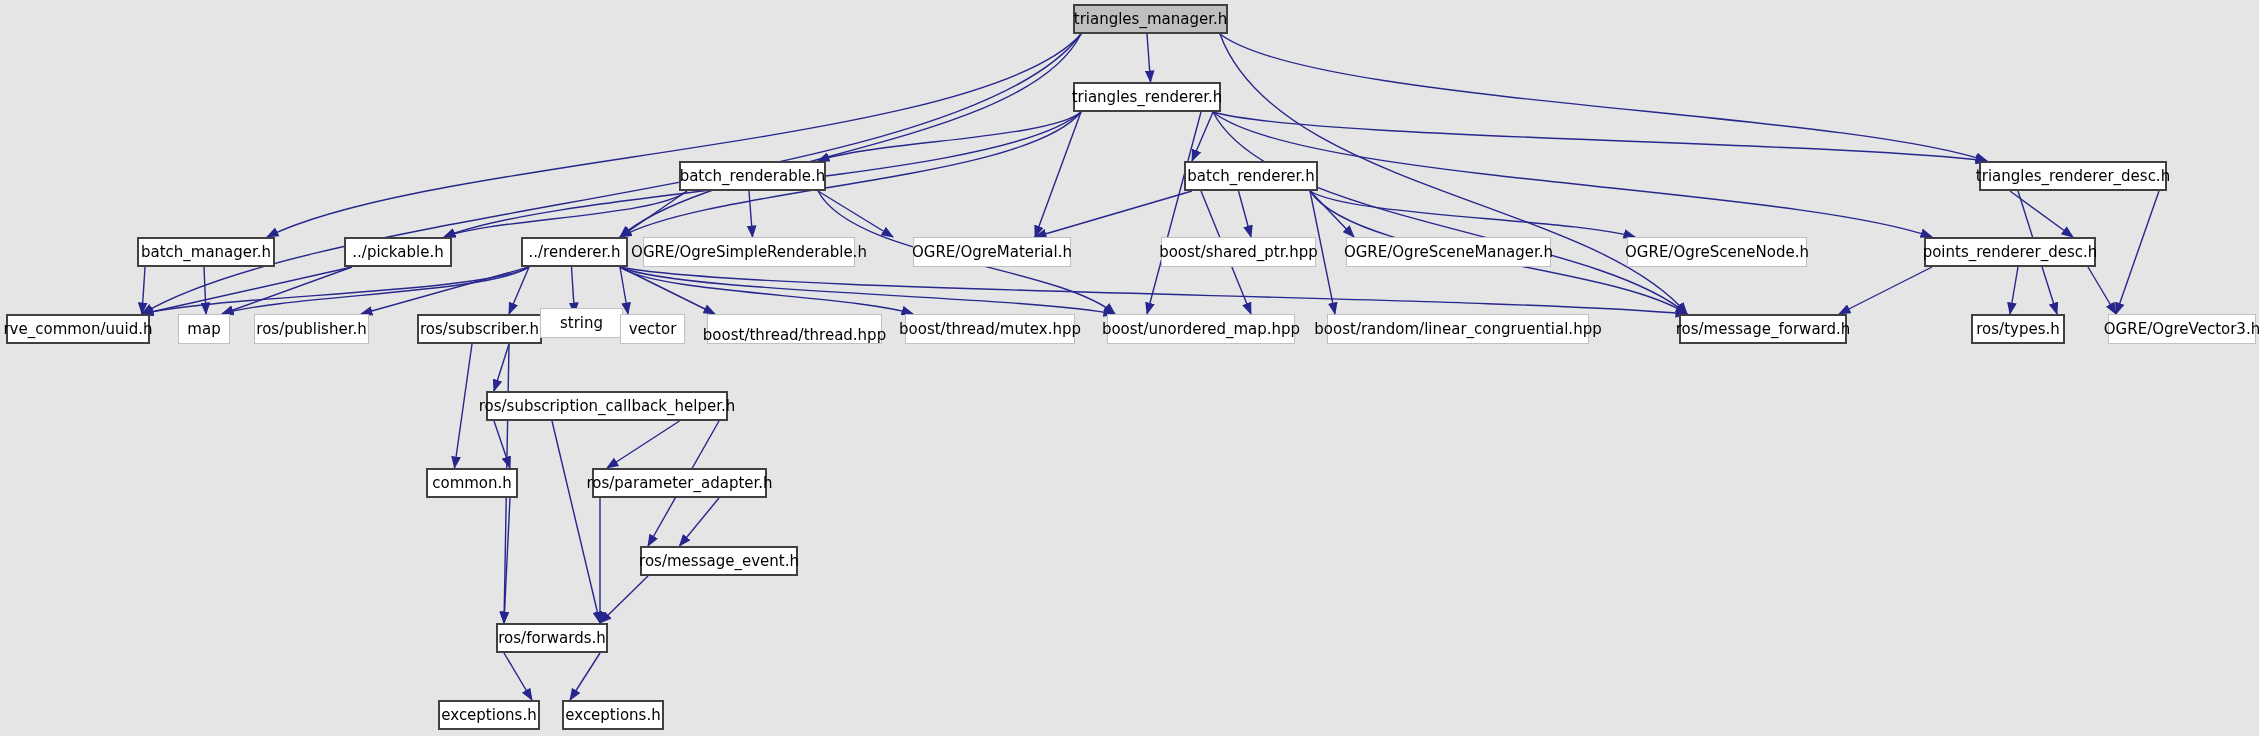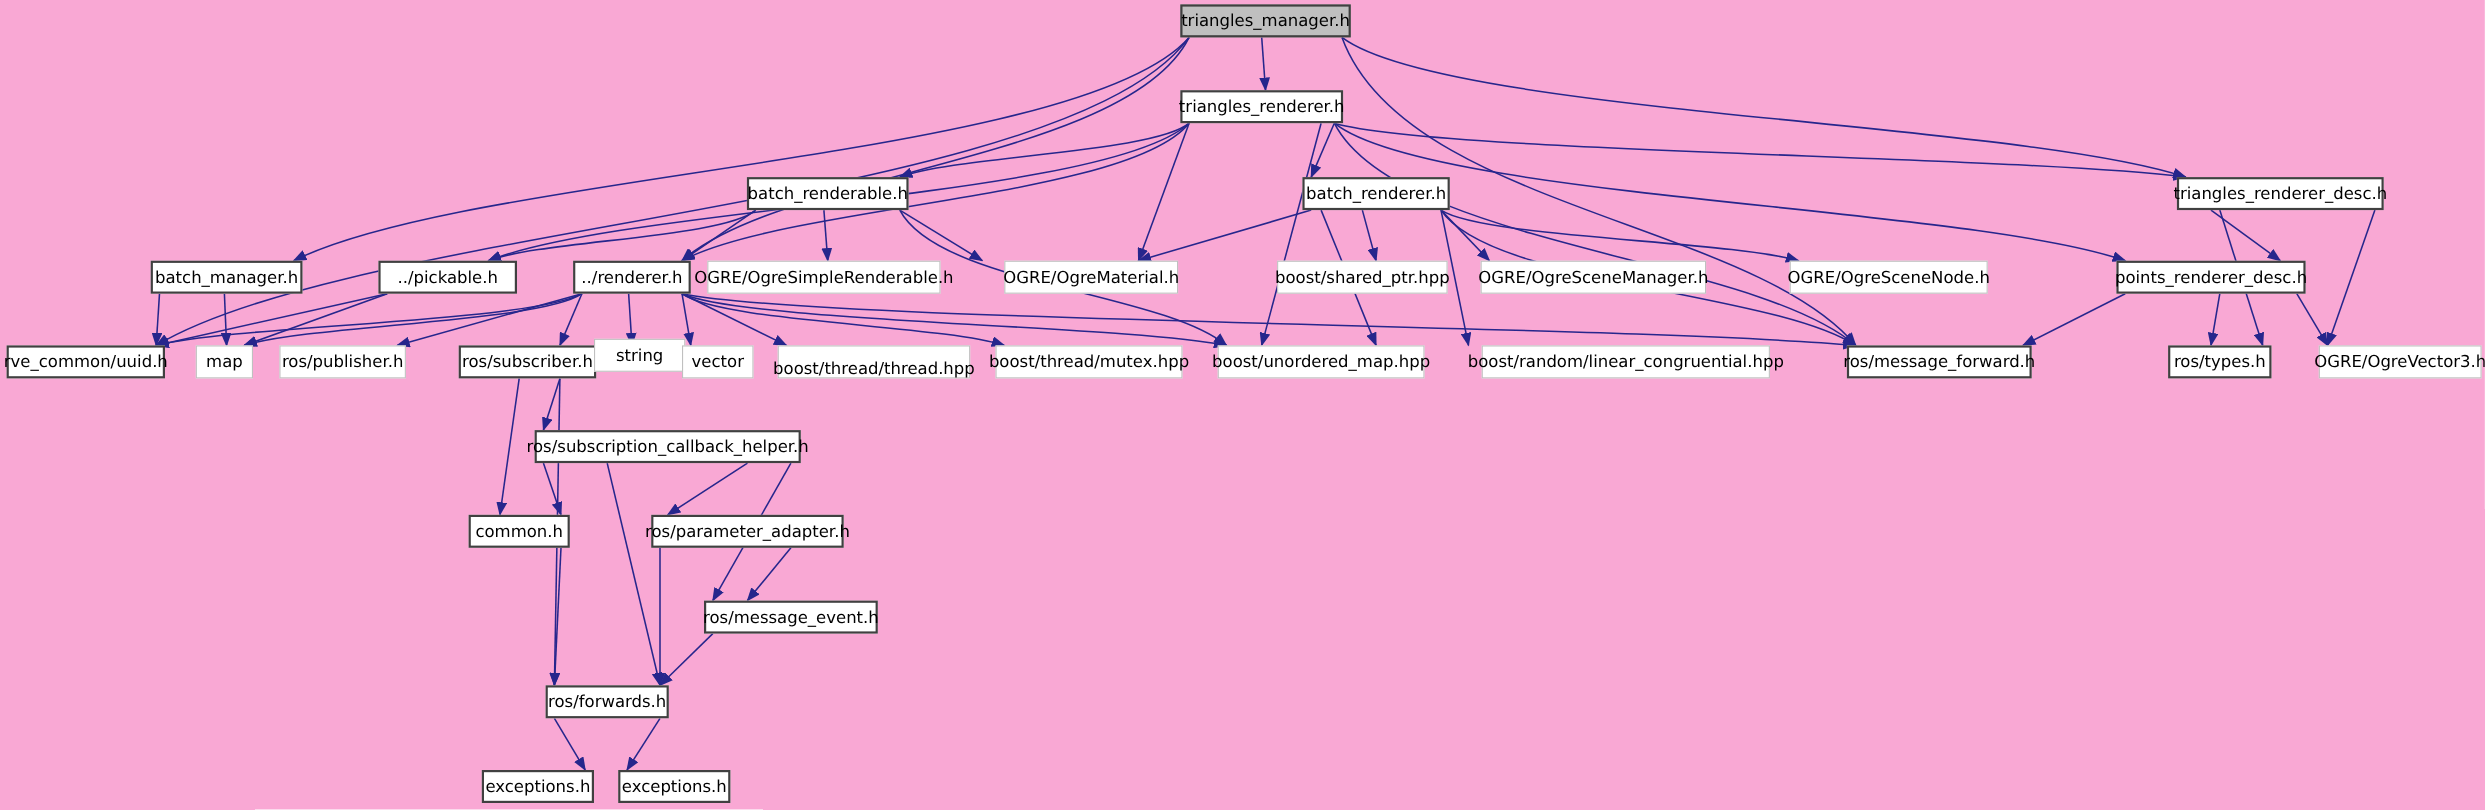--- a/index.html
+++ b/index.html
@@ -8,7 +8,7 @@
     position:relative;
     width:2259px;
     height:736px;
-    background:#f9a8d4;
+    background:#e5e5e5;
     font-family:"DejaVu Sans","Liberation Sans",sans-serif;
     overflow:hidden;
   }

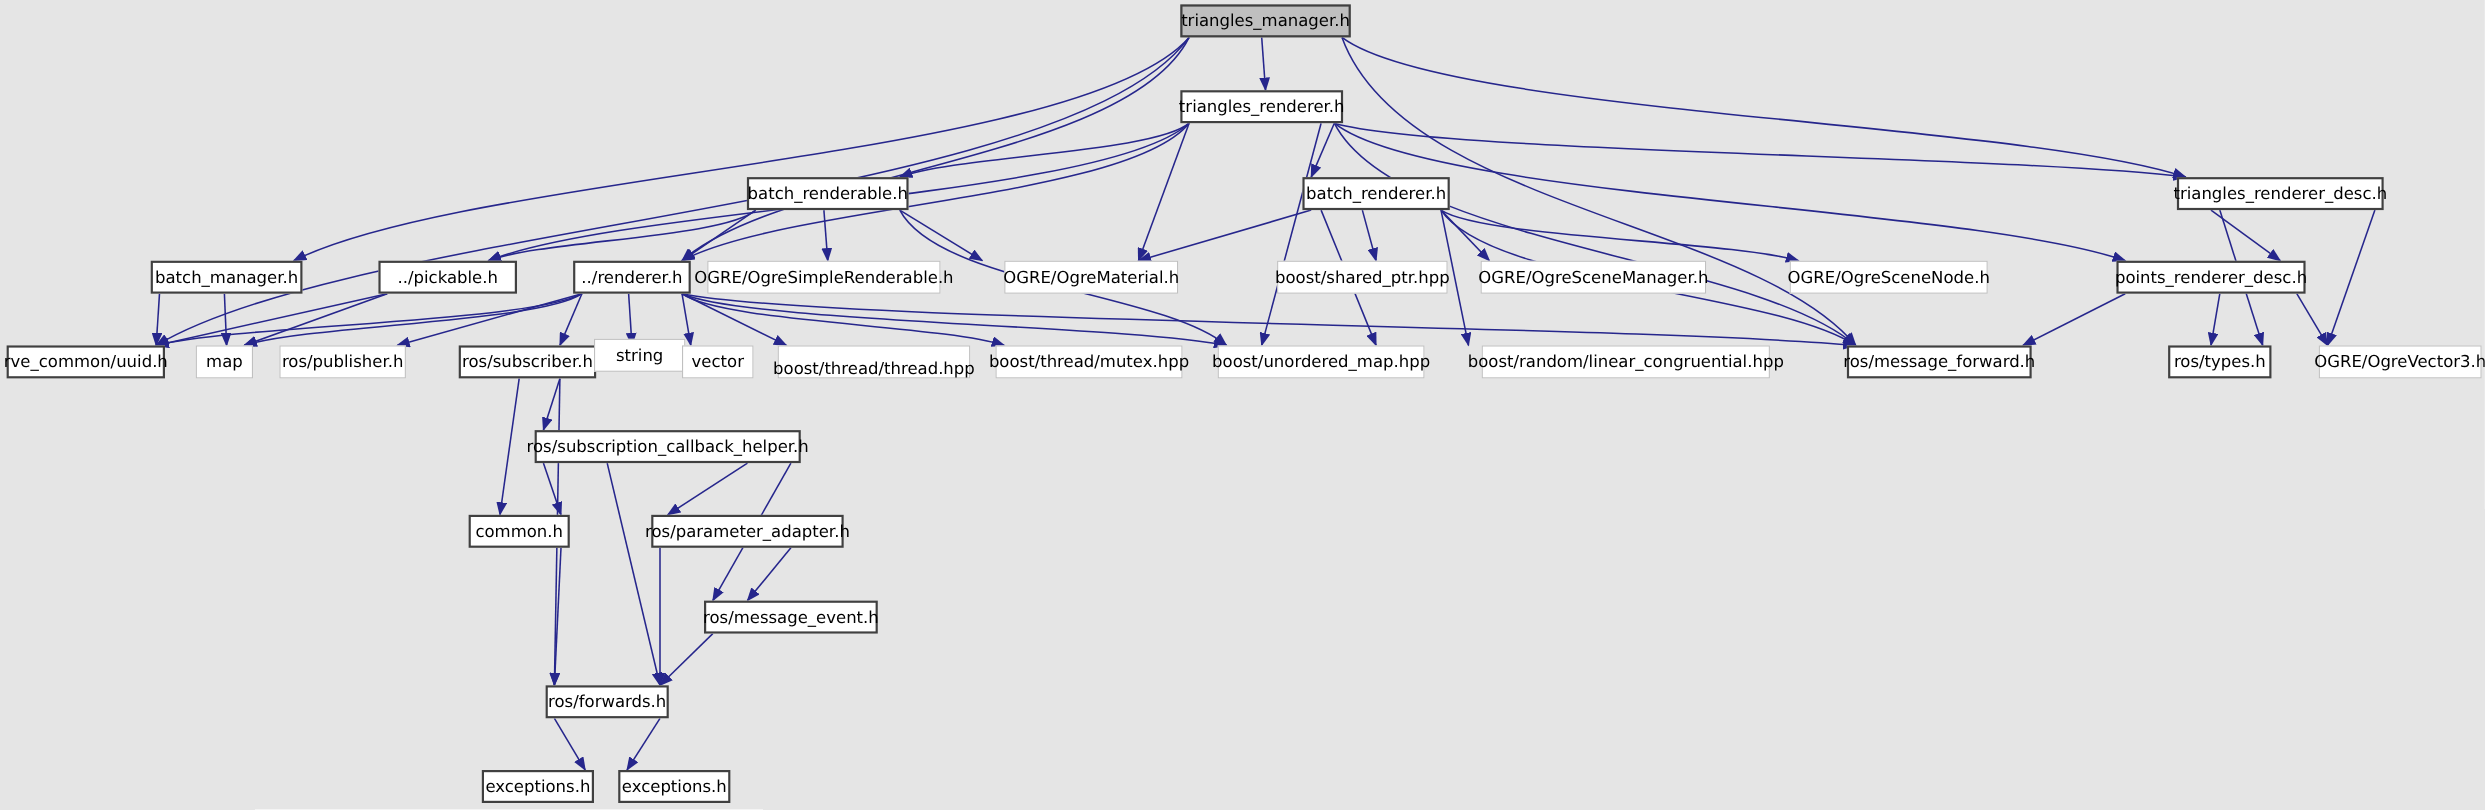--- a/index.html
+++ b/index.html
@@ -125,7 +125,7 @@
       <div class="node strong" style="left: 137px; top: 237px; width: 138px;">
         <span>batch_manager.h</span>
       </div>
-      <div class="node strong" style="left: 344px; top: 237px; width: 126px;">
+      <div class="node strong" style="left: 344px; top: 237px; width: 108px;">
         <span>../pickable.h</span>
       </div>
       <div class="node strong" style="left: 521px; top: 237px; width: 107px; align-items: center;">

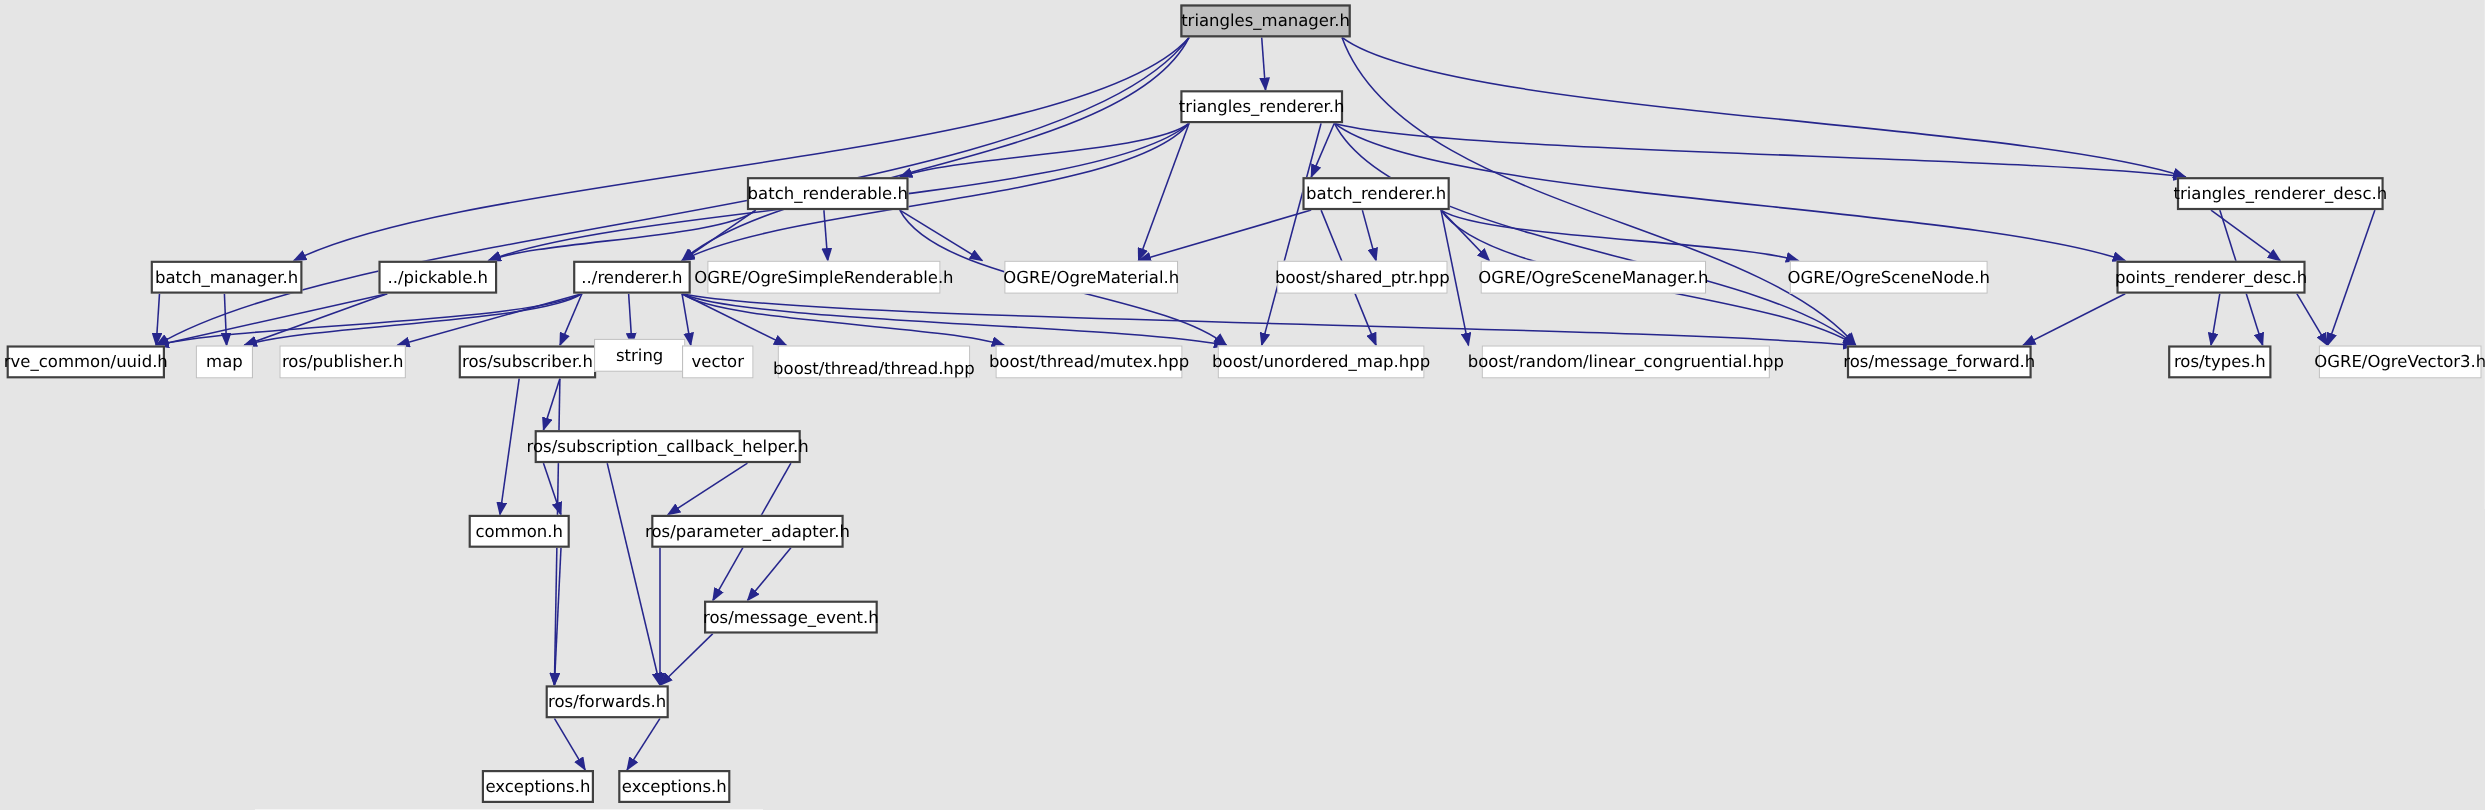--- a/index.html
+++ b/index.html
@@ -176,7 +176,7 @@
       <div class="node" style="left: 1107px; top: 314px; width: 188px;">
         <span>boost/unordered_map.hpp</span>
       </div>
-      <div class="node" style="left: 1327px; top: 314px; width: 262px; margin-left: 20px;">
+      <div class="node" style="left: 1327px; top: 314px; width: 262px;">
         <span>boost/random/linear_congruential.hpp</span>
       </div>
       <div class="node strong" style="left: 1679px; top: 314px; width: 168px;">

